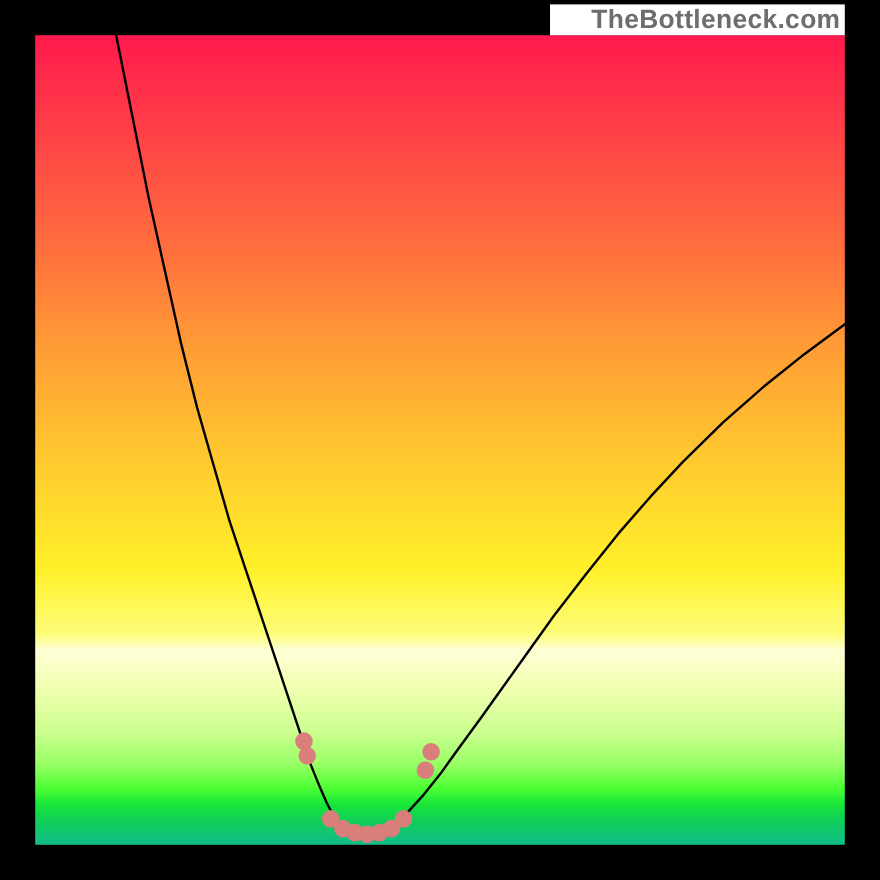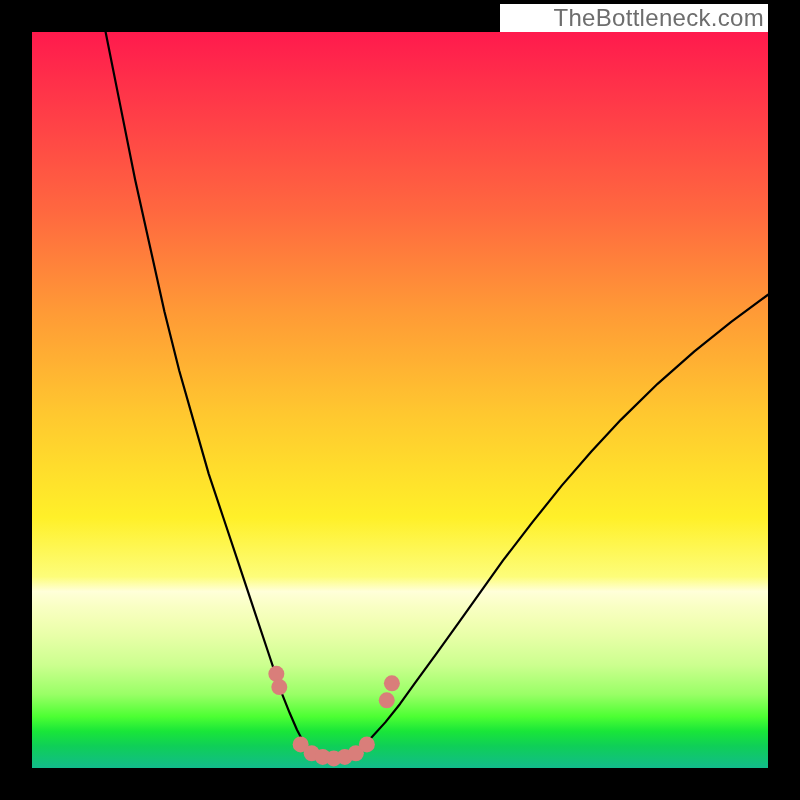--- a/index.html
+++ b/index.html
@@ -62,7 +62,7 @@
     top: 4px;
     color: #6d6d6d;
     font-size: 24px;
-    font-weight: 400;
+    font-weight: 700;
     letter-spacing: 0.3px;
     white-space: nowrap;
   }

